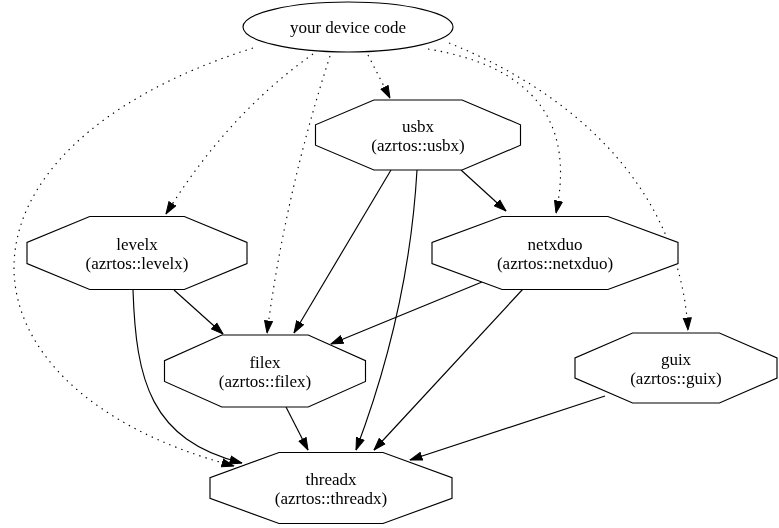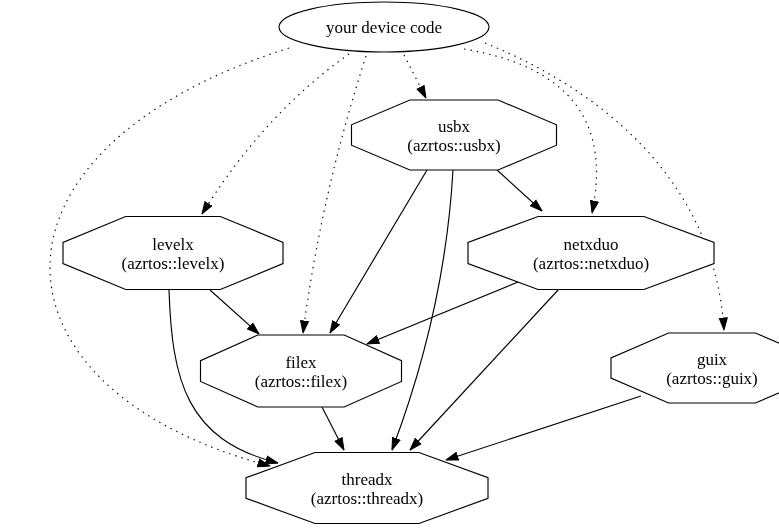--- a/index.html
+++ b/index.html
@@ -16,7 +16,6 @@
     width: 616px;
     height: 528px;
     background: #ffffff;
-    padding-left: 36px;
   }
   svg { display: block; }
   svg text {

